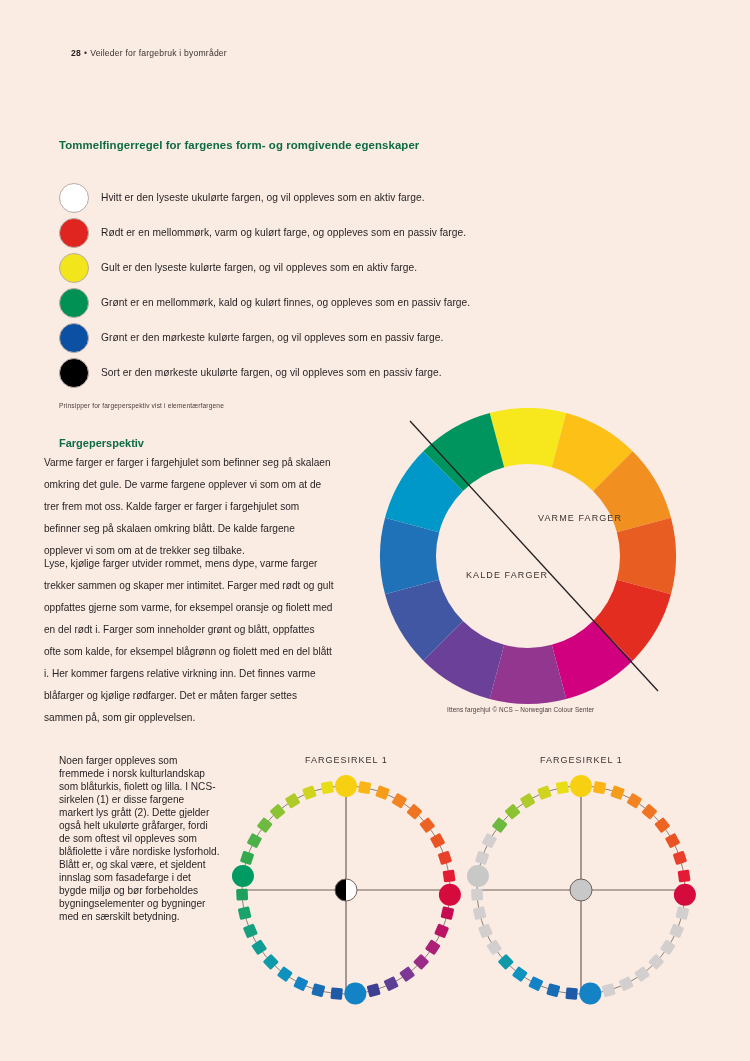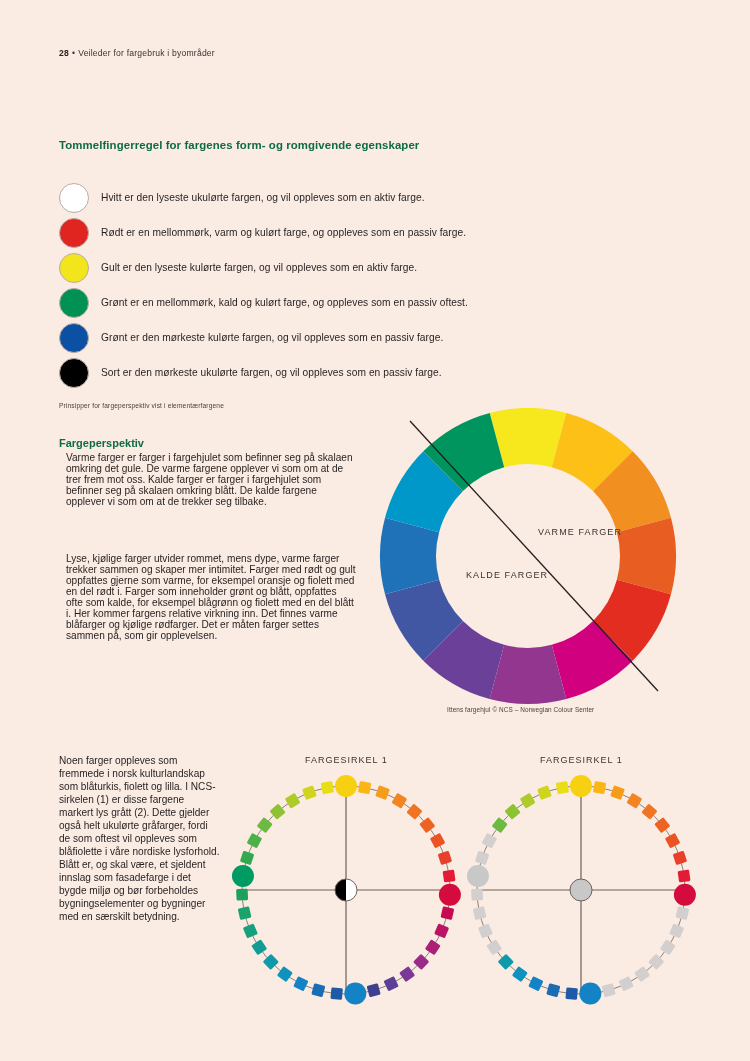--- a/index.html
+++ b/index.html
@@ -18,7 +18,7 @@
     position:absolute;left:59px;top:48px;
     font-size:8.6px;letter-spacing:.2px;color:#3b3330;
   }
-  .runhead .pgno{font-weight:bold;color:#231f20;}
+  .runhead .pgno{font-weight:bold;color:#231f20;margin-left:12px;}
   .runhead .dot{margin:0 3px;}
 
   

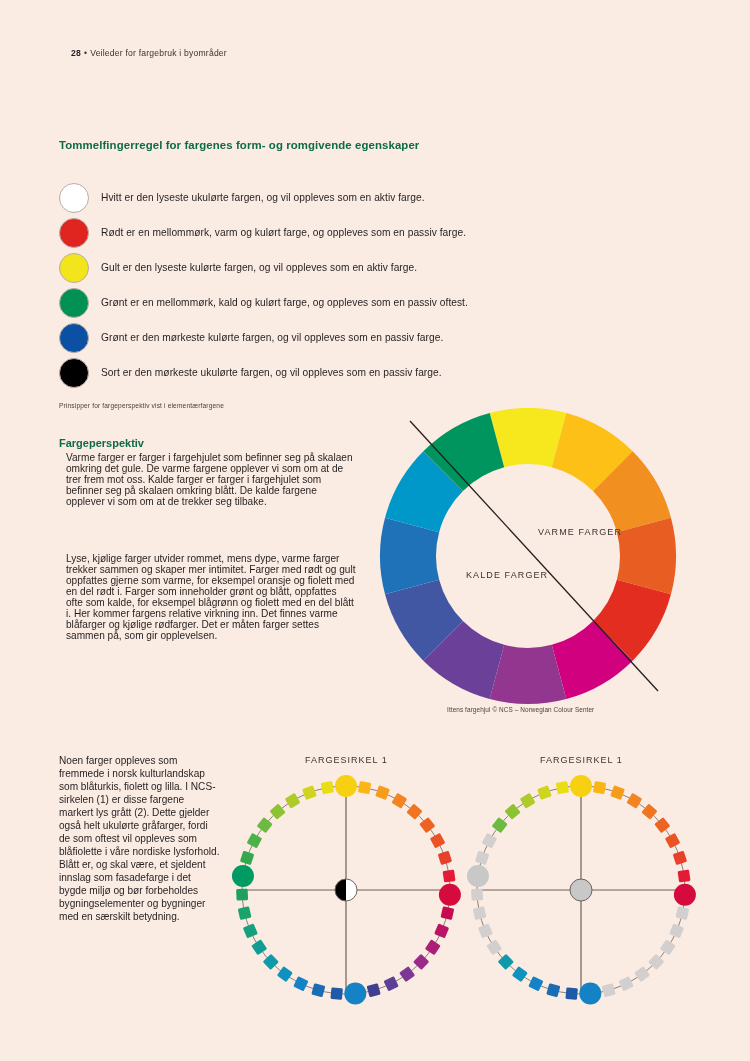--- a/index.html
+++ b/index.html
@@ -112,7 +112,7 @@
       </div>
       <div class="rule-row">
         <div class="swatch" style="background: rgb(2, 145, 85);"></div>
-        <div class="rule-text">Grønt er en mellommørk, kald og kulørt farge, og oppleves som en passiv oftest.</div>
+        <div class="rule-text">Grønt er en mellommørk, kald og kulørt finnes, og oppleves som en passiv farge.</div>
       </div>
       <div class="rule-row">
         <div class="swatch" style="background: rgb(11, 80, 162);"></div>

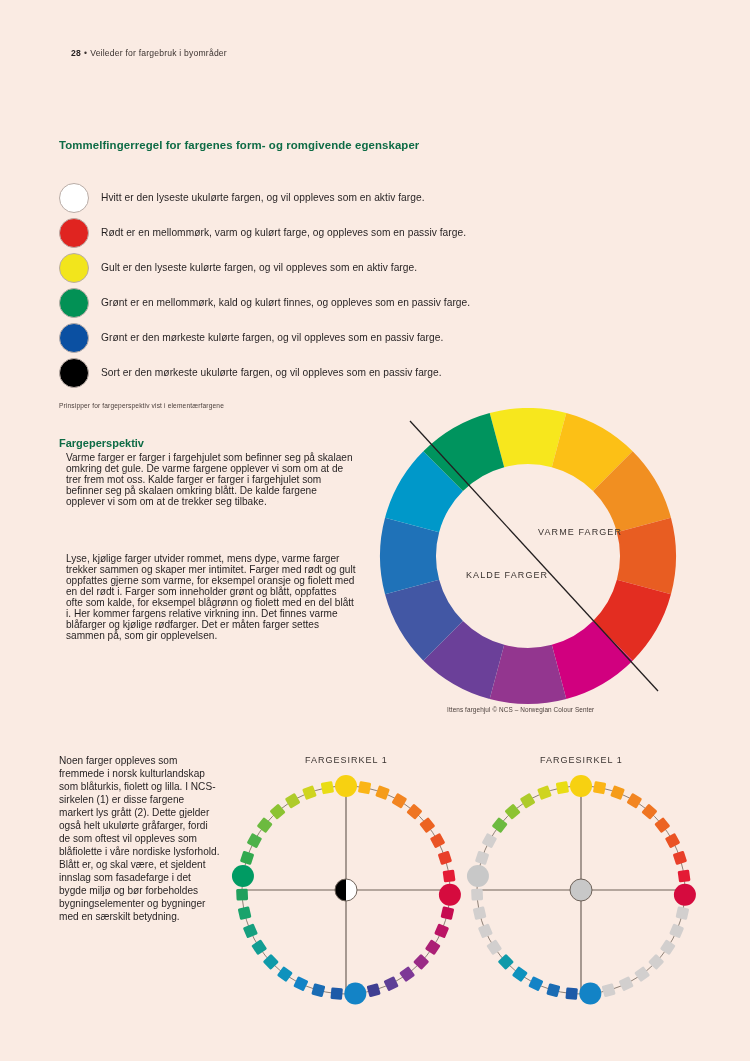--- a/index.html
+++ b/index.html
@@ -52,8 +52,8 @@
     font-size:11px;font-weight:bold;color:#0d6b45;
   }
   .body-p{
-    position:absolute;left:66px;width:290px;
-    font-size:10.1px;line-height:11px;color:#231f20;
+    position:absolute;left:44px;width:290px;
+    font-size:10.1px;line-height:22px;color:#231f20;
     letter-spacing:.01px;
   }
   #p1{top:452px;}

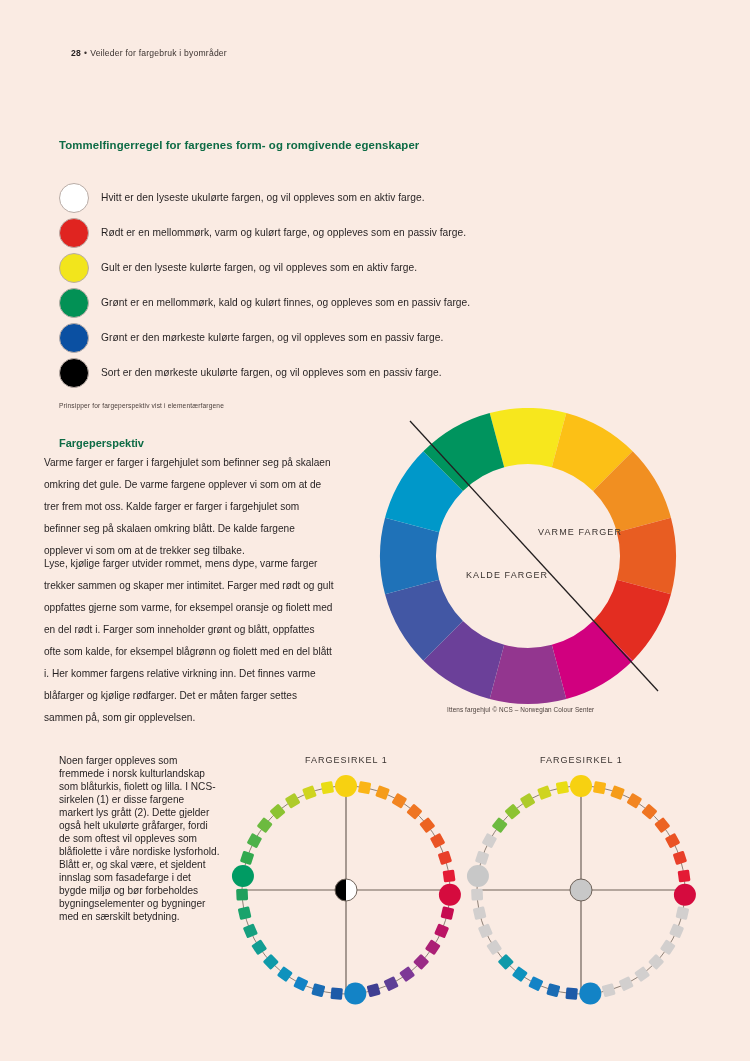--- a/index.html
+++ b/index.html
@@ -68,7 +68,7 @@
   .wheel-label{
     position:absolute;font-size:9px;letter-spacing:1.1px;color:#3a3330;
   }
-  #lbl-warm{left:538px;top:527px;}
+  #lbl-warm{left:538px;top:513px;}
   #lbl-cold{left:466px;top:570px;}
 
   

